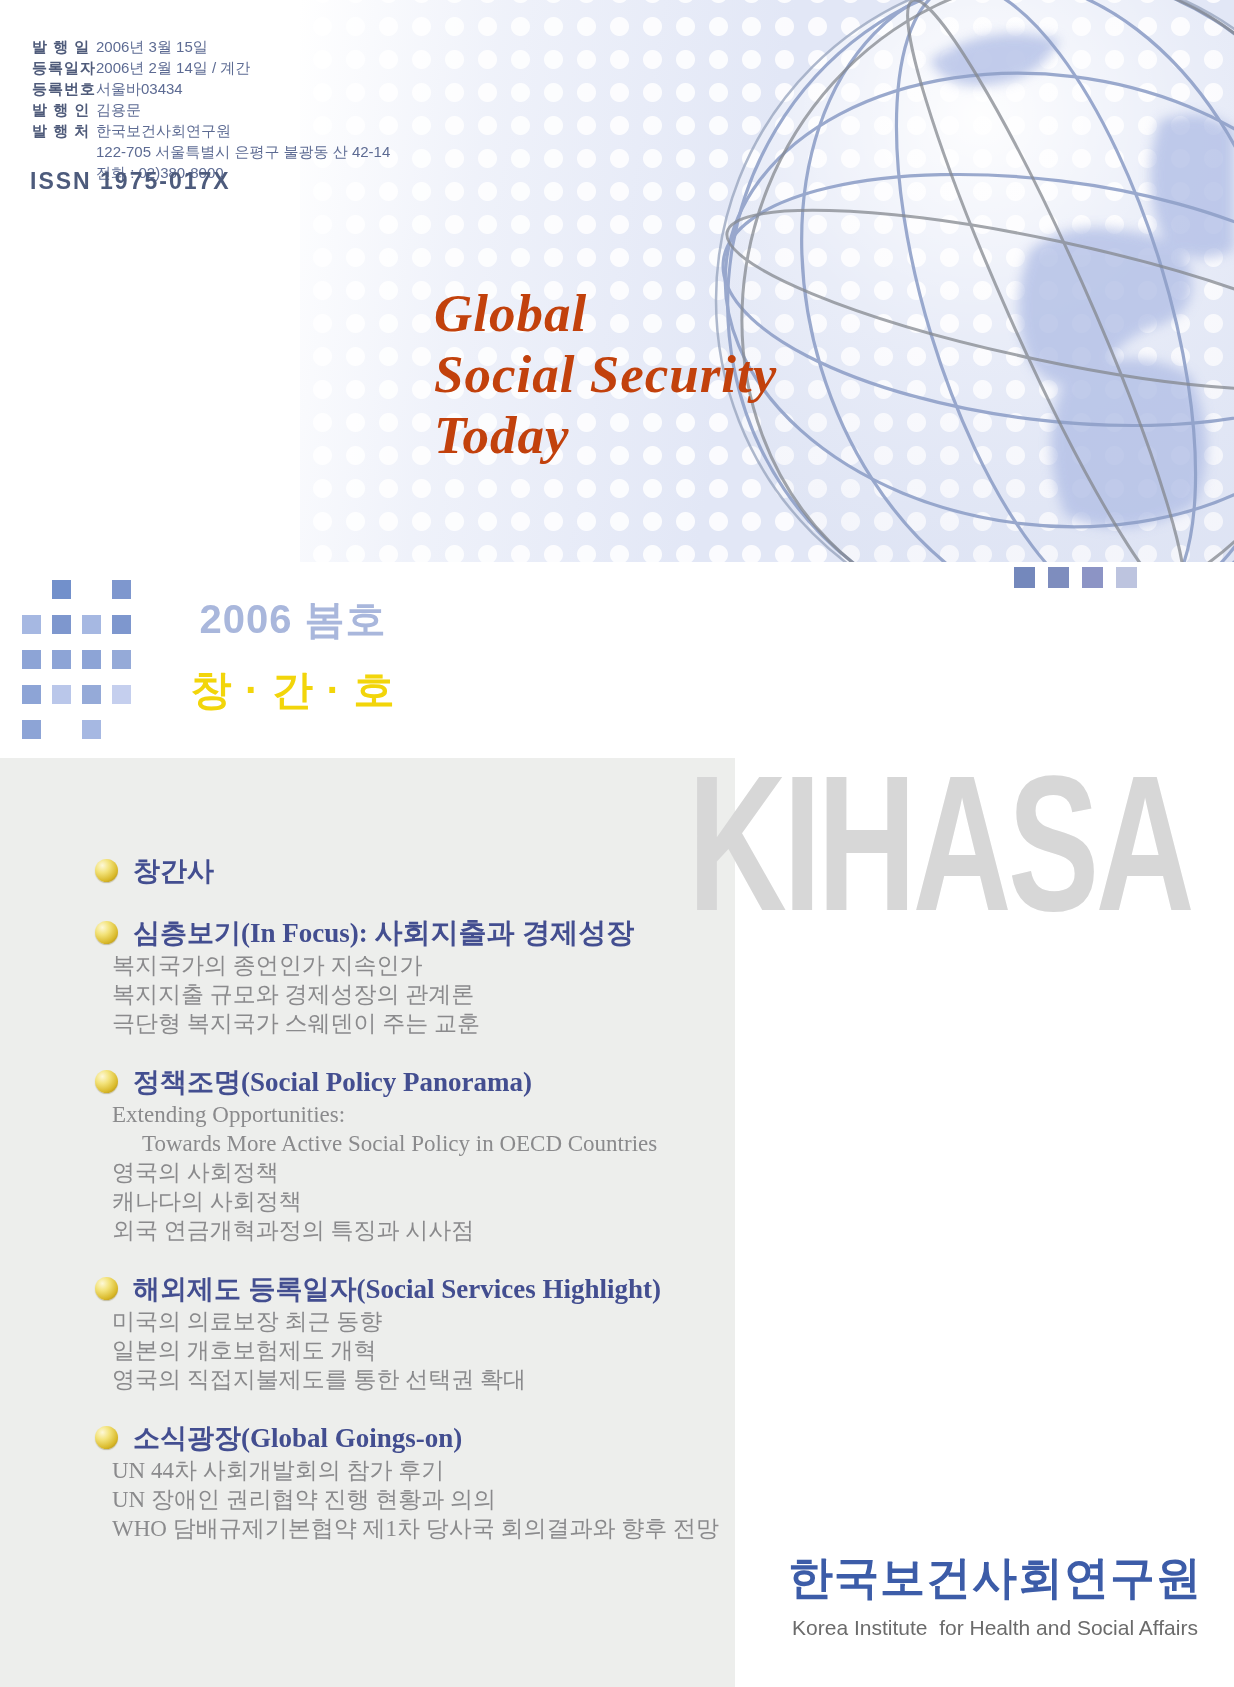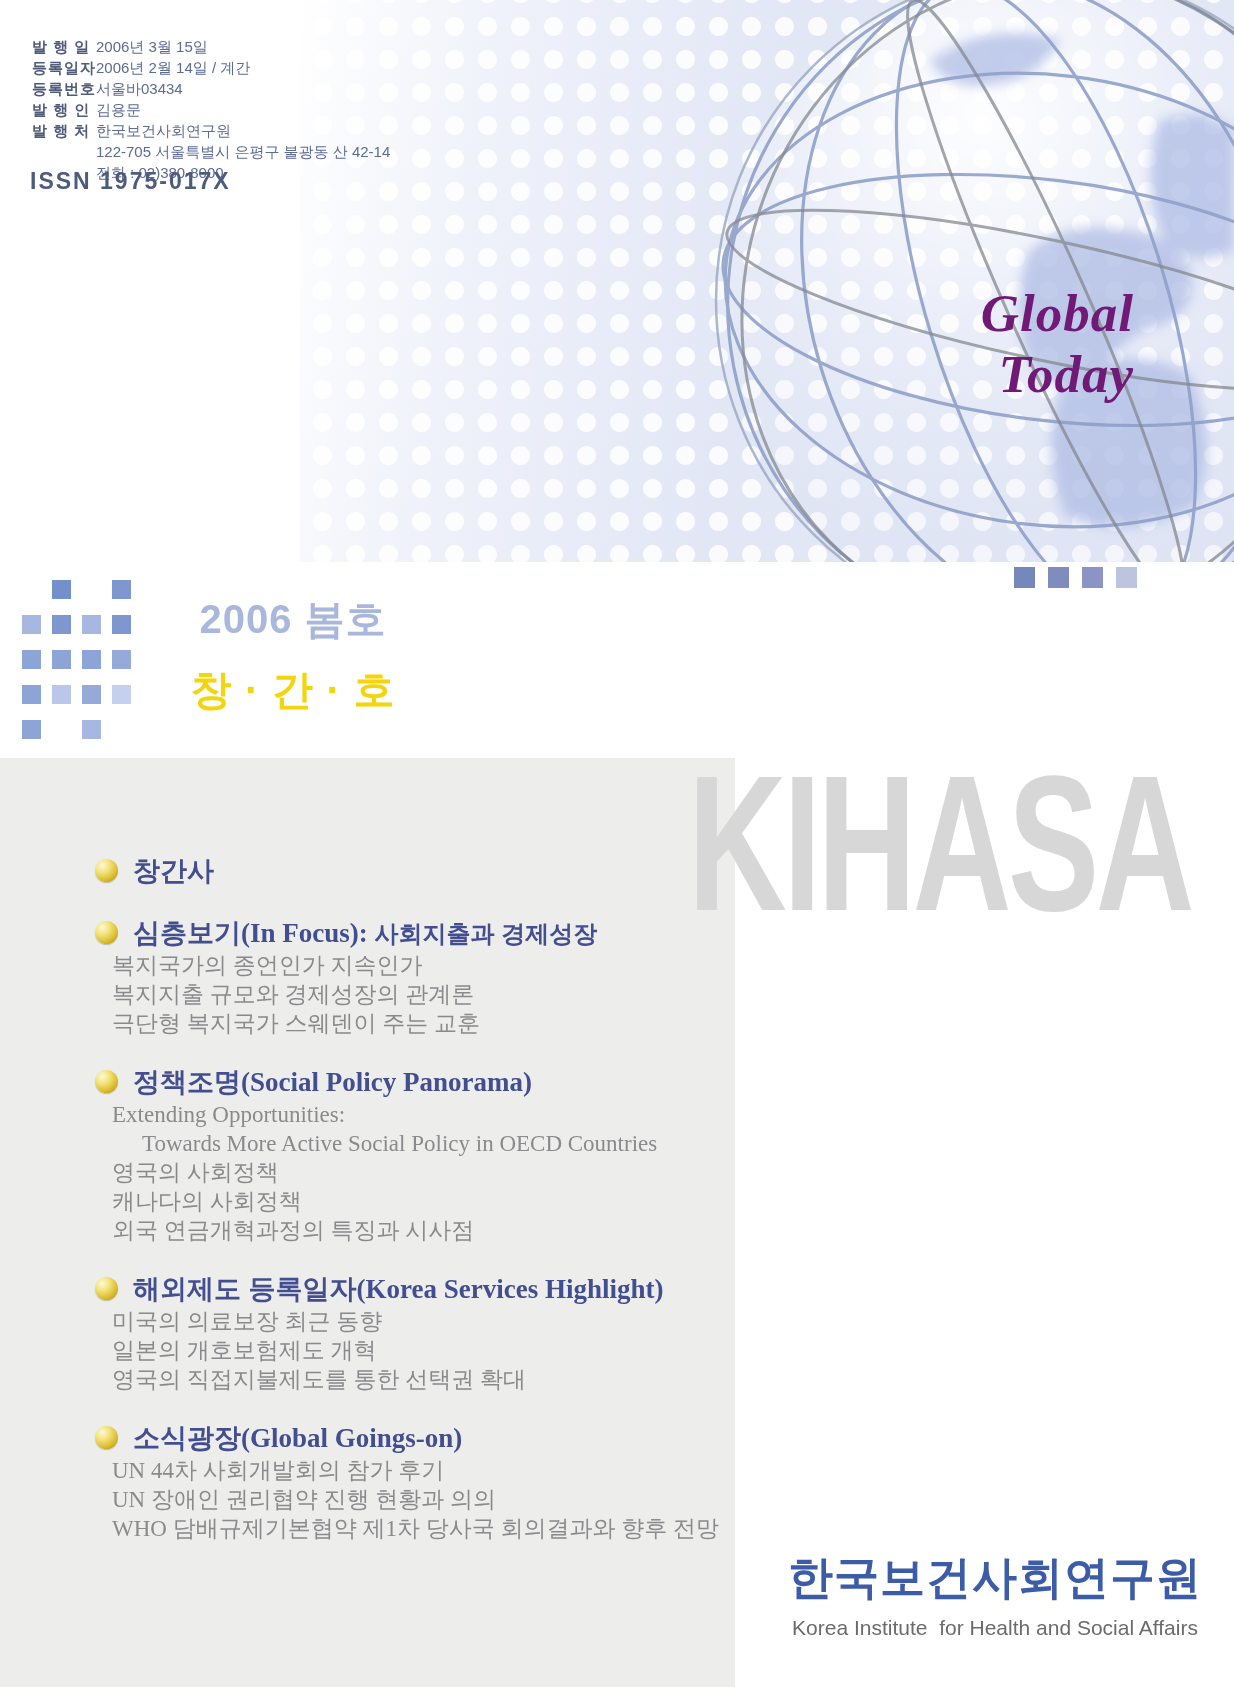--- a/index.html
+++ b/index.html
@@ -23,9 +23,9 @@
   
   .eng-title{
     position:absolute;top:283px;right:100px;width:700px;
-    text-align:right;font-family:"Liberation Serif",serif;
+    font-family:"Liberation Serif",serif;
     font-style:italic;font-weight:bold;font-size:53px;line-height:61px;
-    color:#701a75;letter-spacing:1px;
+    color:#c2410c;letter-spacing:1px;
   }
   
   .pubinfo{position:absolute;left:32px;top:36px;font-size:15px;line-height:21px;color:#5d6b93;}

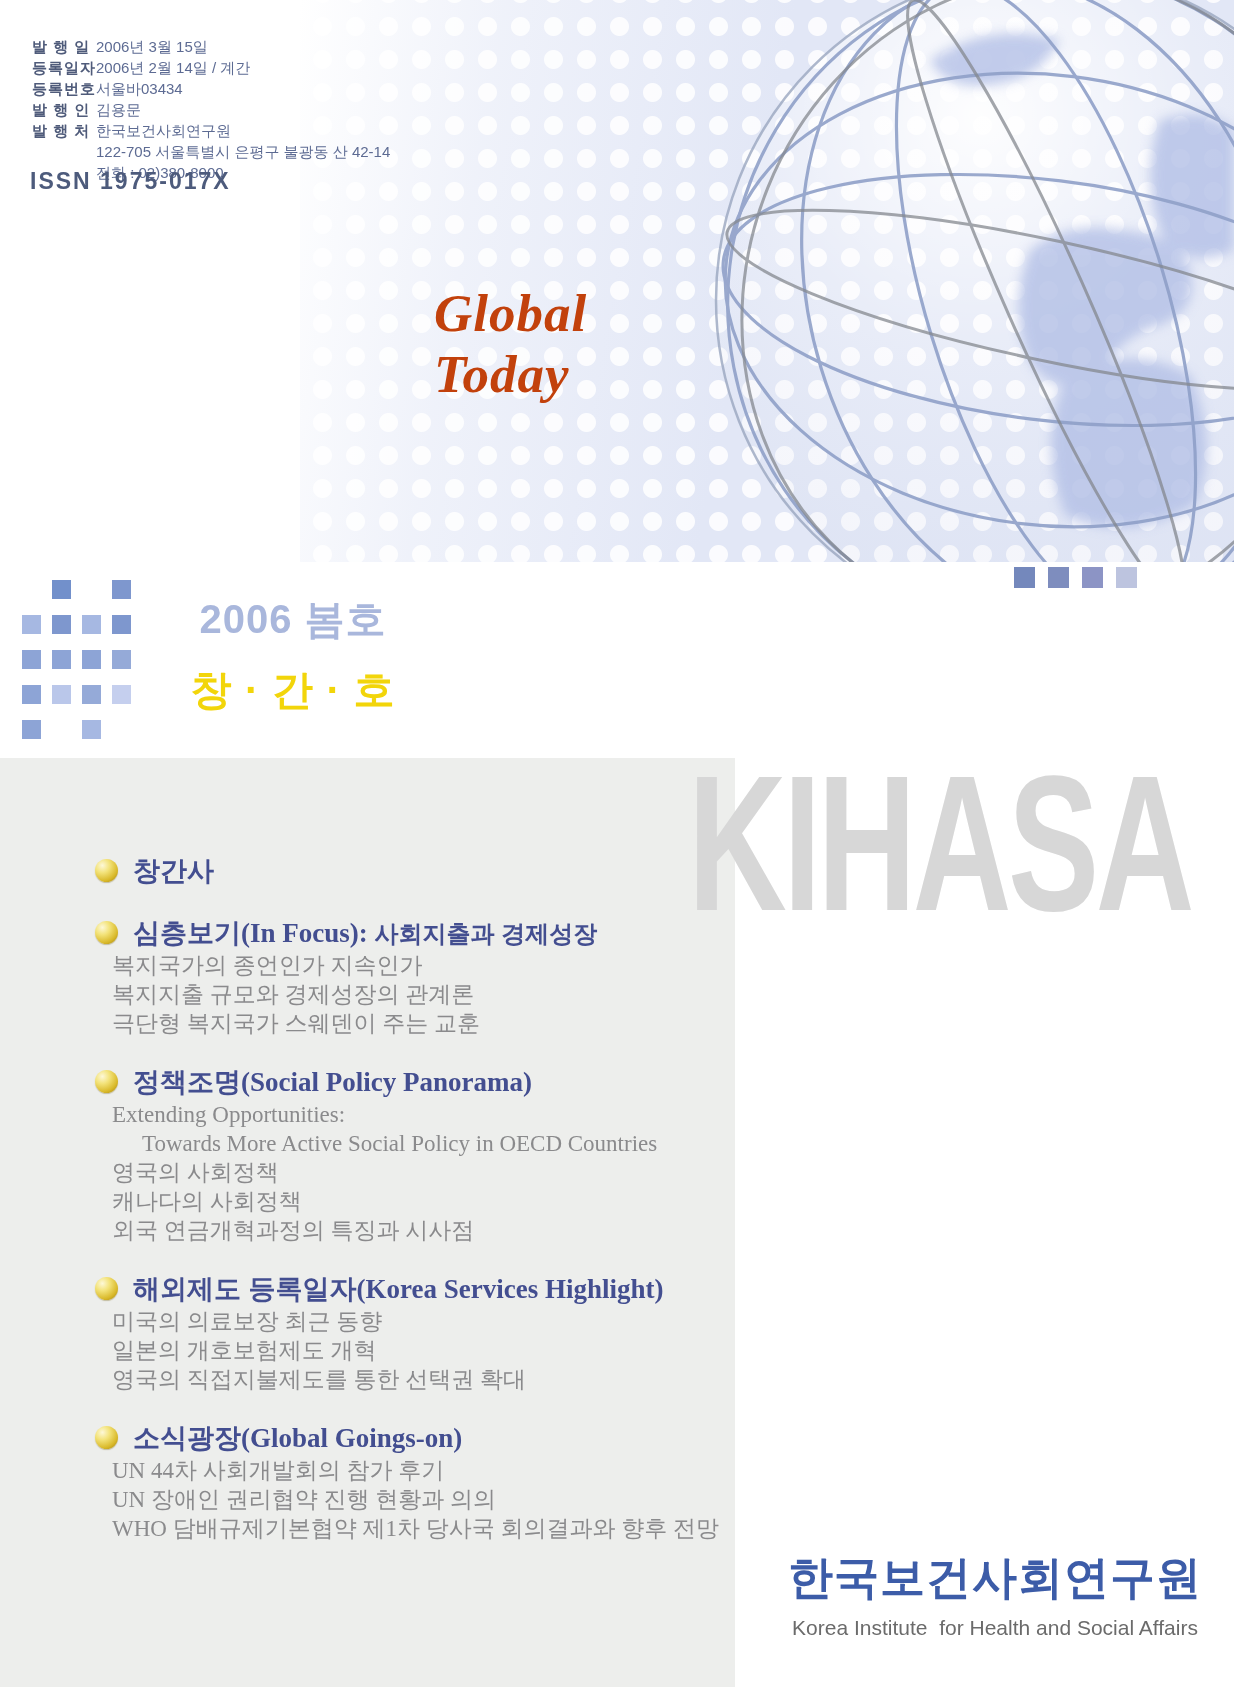--- a/index.html
+++ b/index.html
@@ -135,6 +135,7 @@
 
   <div class="eng-title">
     <div>Global</div>
+    <div>Social Security</div>
     <div>Today</div>
   </div>
 

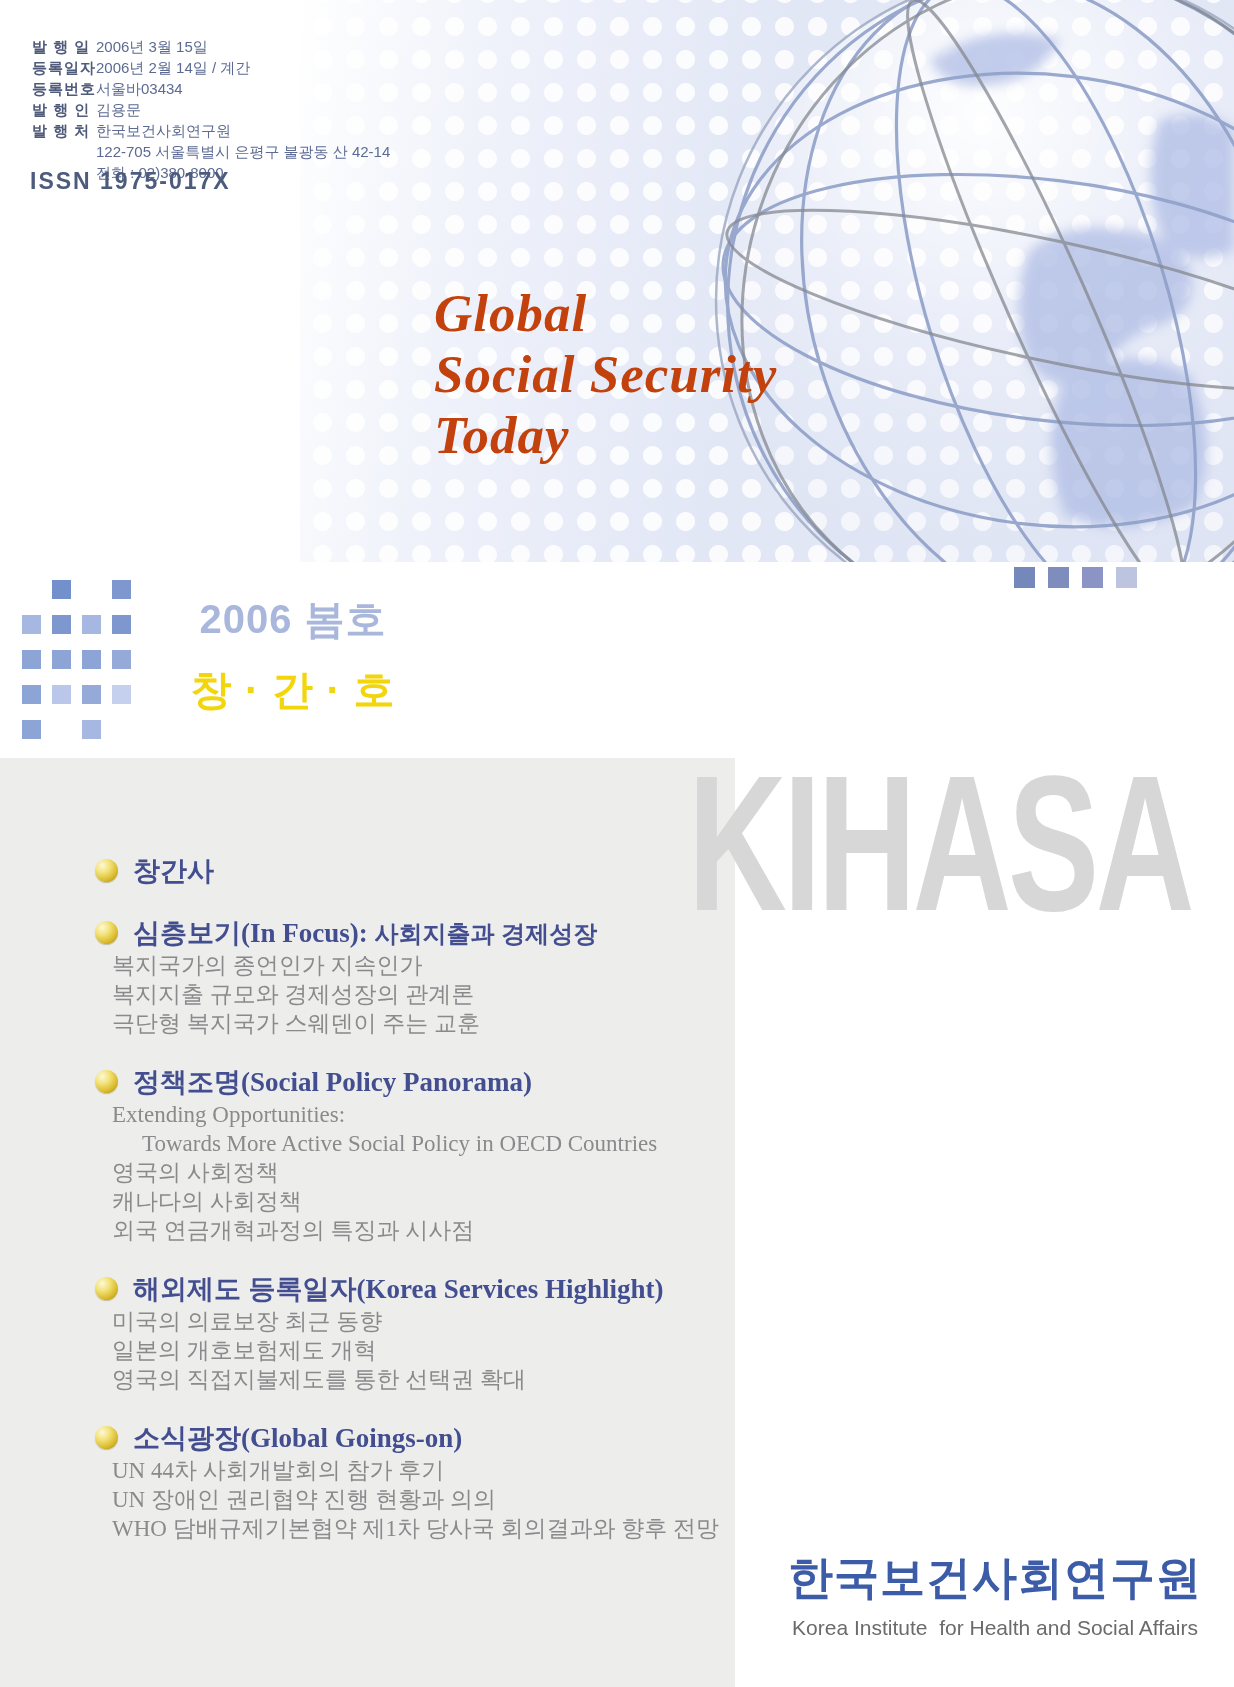--- a/index.html
+++ b/index.html
@@ -78,7 +78,7 @@
   }
   .toc-title{margin-left:15px;font-size:27px;font-weight:bold;color:#434e90;white-space:nowrap;}
   .toc-title .en{font-family:"Liberation Serif",serif;}
-  .toc-title .sub{font-size:24px;}
+  .toc-title .sub{font-size:28px;}
   .toc-item{
     margin-left:17px;font-size:23px;line-height:29px;color:#8a8a8c;
     font-family:"Liberation Serif",serif;white-space:pre;

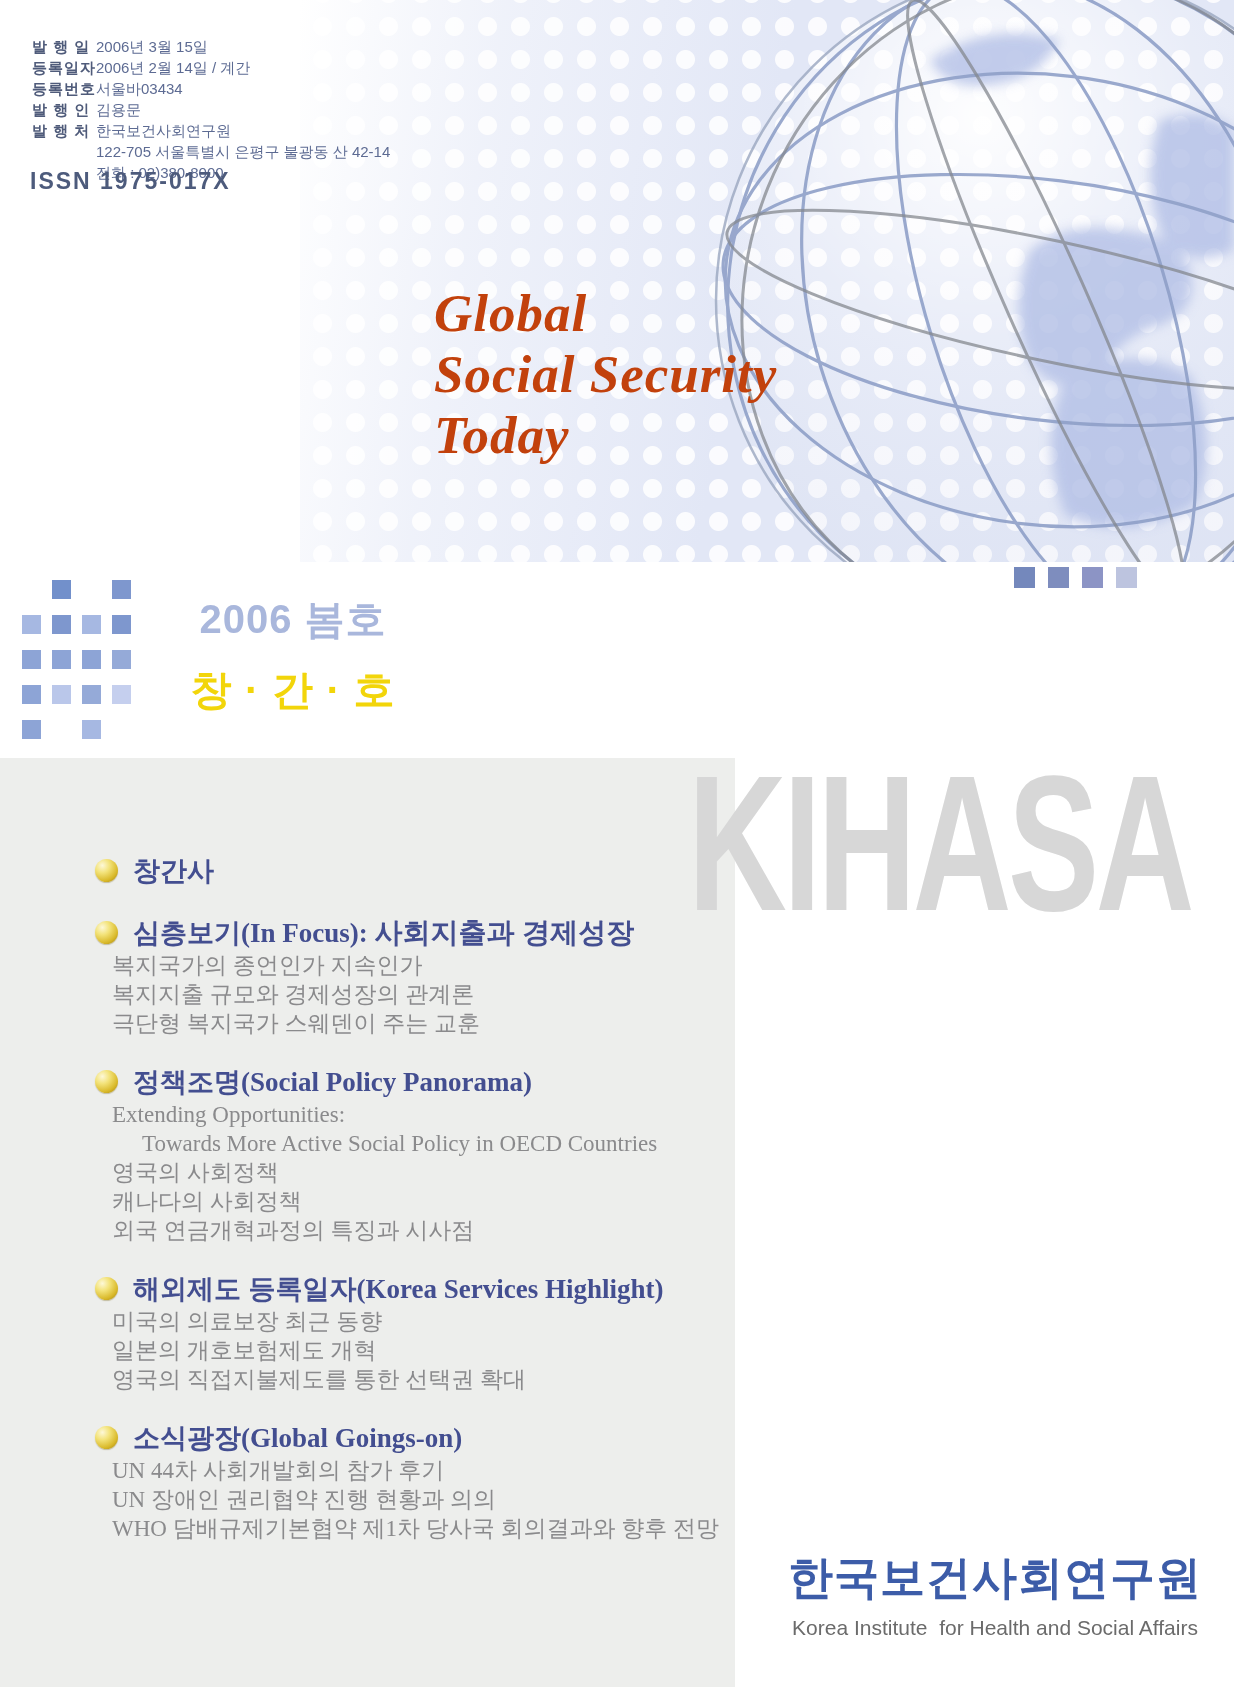--- a/index.html
+++ b/index.html
@@ -238,7 +238,7 @@
       <div class="toc-section">
         <div class="toc-header">
           <span class="bullet"></span>
-          <span class="toc-title"><span>해외제도 등록일자</span><span class="en">(Korea Services Highlight)</span></span>
+          <span class="toc-title"><span>해외제도 등록일자</span><span class="en">(Social Services Highlight)</span></span>
         </div>
         <div class="toc-item">미국의 의료보장 최근 동향</div>
         <div class="toc-item">일본의 개호보험제도 개혁</div>

